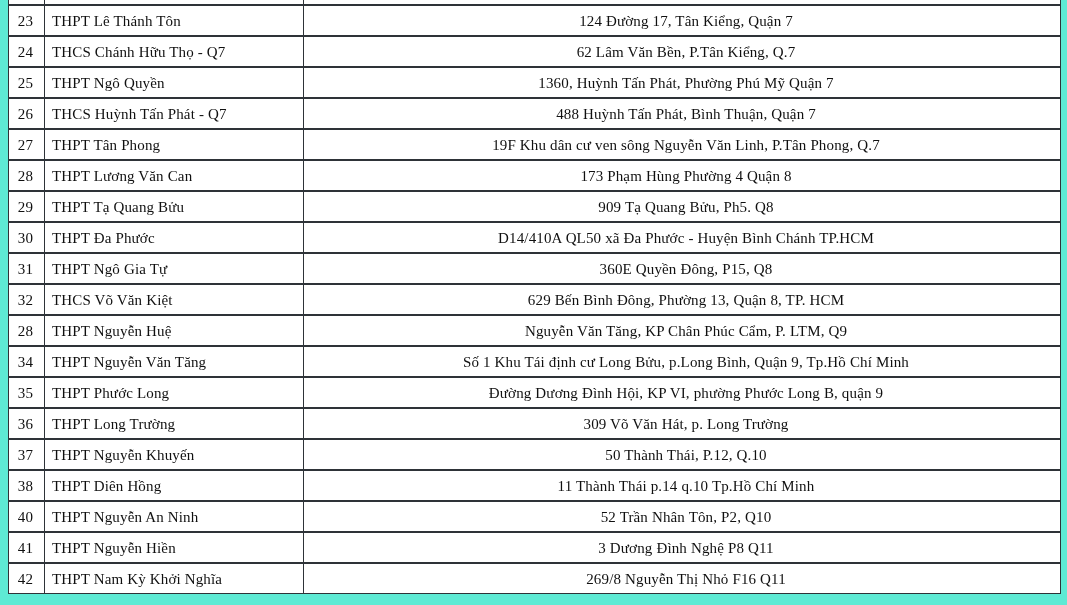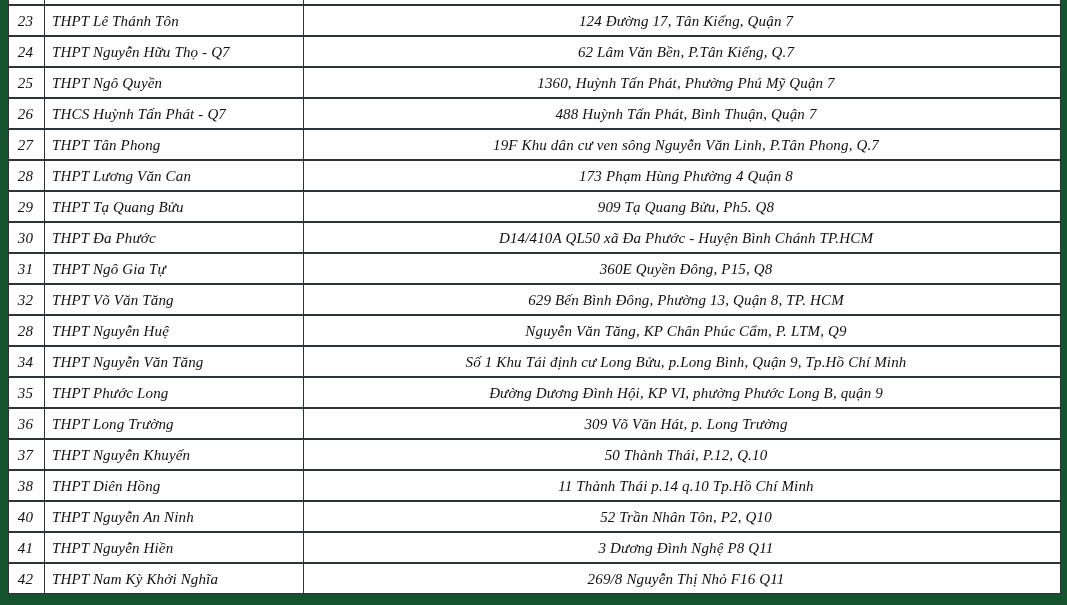--- a/index.html
+++ b/index.html
@@ -20,9 +20,8 @@
     position: relative;
     width: 1067px;
     height: 605px;
-    background: #14532d;
+    background: #5eead4;
     overflow: hidden;
-    font-style: italic;
   }
 
   

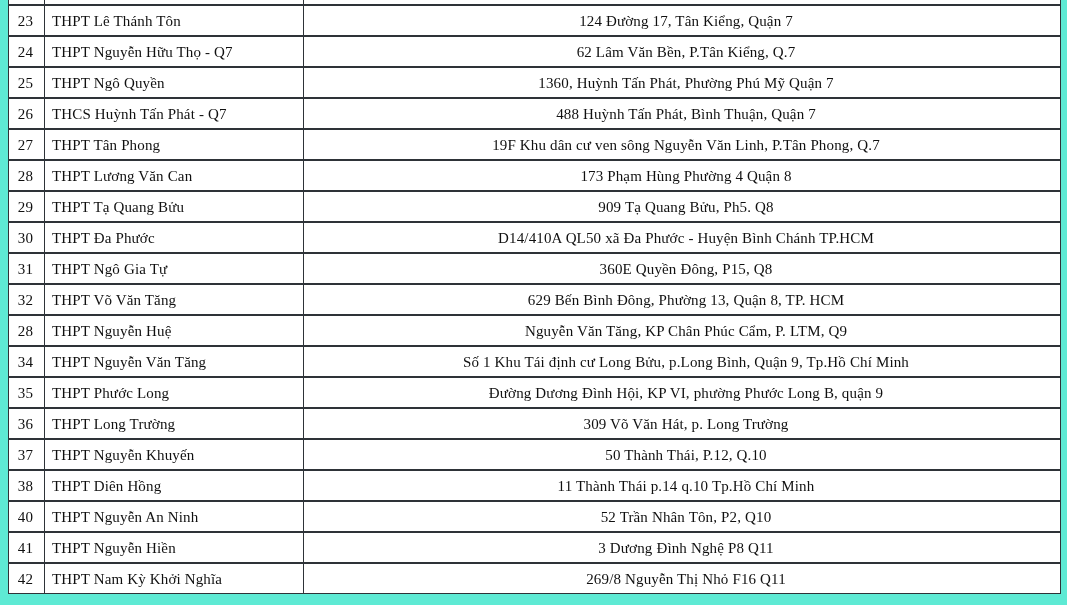--- a/index.html
+++ b/index.html
@@ -102,7 +102,7 @@
           </tr>
           <tr class="table-row">
             <td class="cell-index">24</td>
-            <td class="cell-name">THPT Nguyễn Hữu Thọ - Q7</td>
+            <td class="cell-name">THCS Chánh Hữu Thọ - Q7</td>
             <td class="cell-addr">62 Lâm Văn Bền, P.Tân Kiểng, Q.7</td>
           </tr>
           <tr class="table-row">

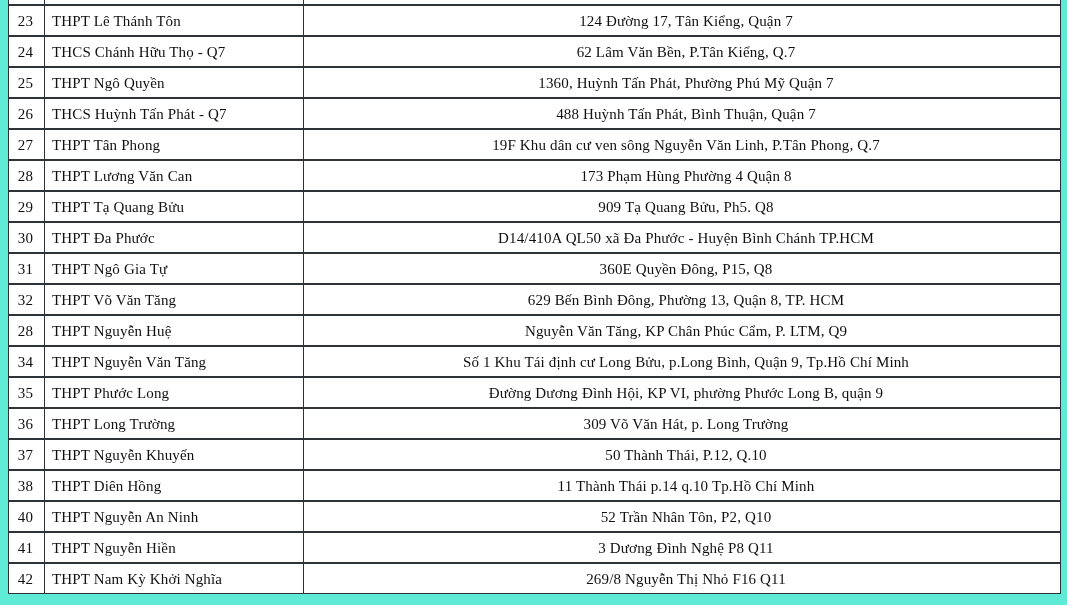--- a/index.html
+++ b/index.html
@@ -142,7 +142,7 @@
           </tr>
           <tr class="table-row">
             <td class="cell-index">32</td>
-            <td class="cell-name">THPT Võ Văn Tăng</td>
+            <td class="cell-name">THCS Võ Văn Kiệt</td>
             <td class="cell-addr">629 Bến Bình Đông, Phường 13, Quận 8, TP. HCM</td>
           </tr>
           <tr class="table-row">

